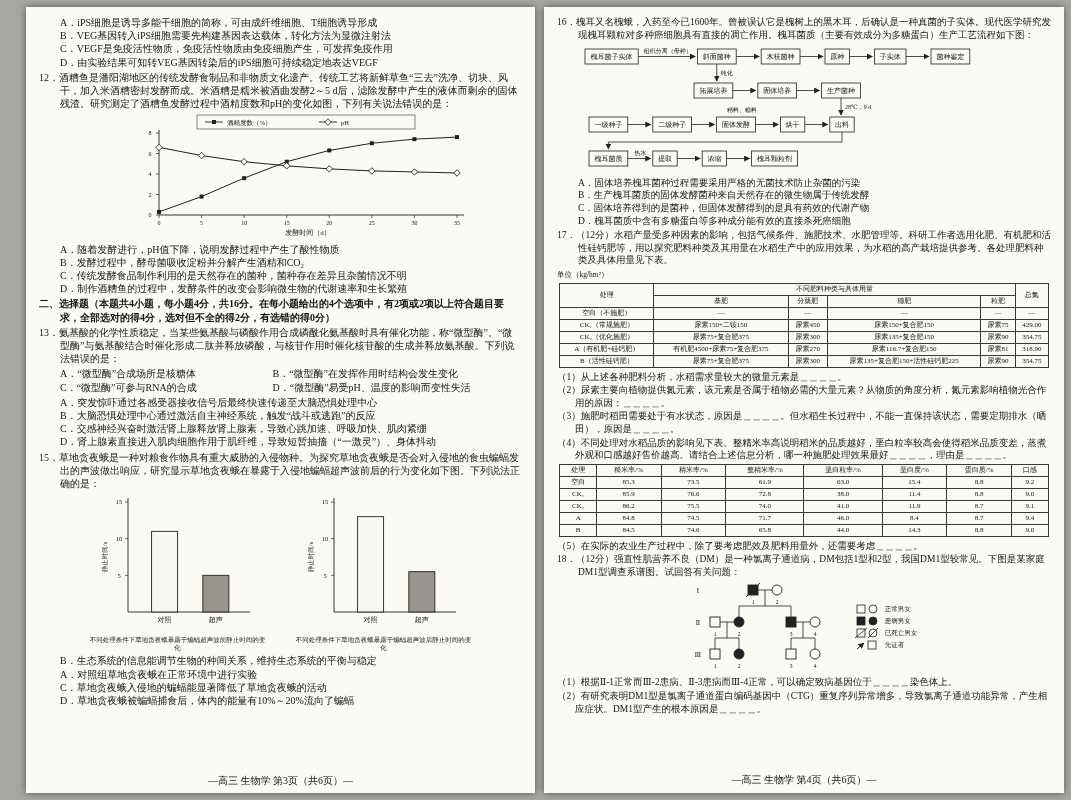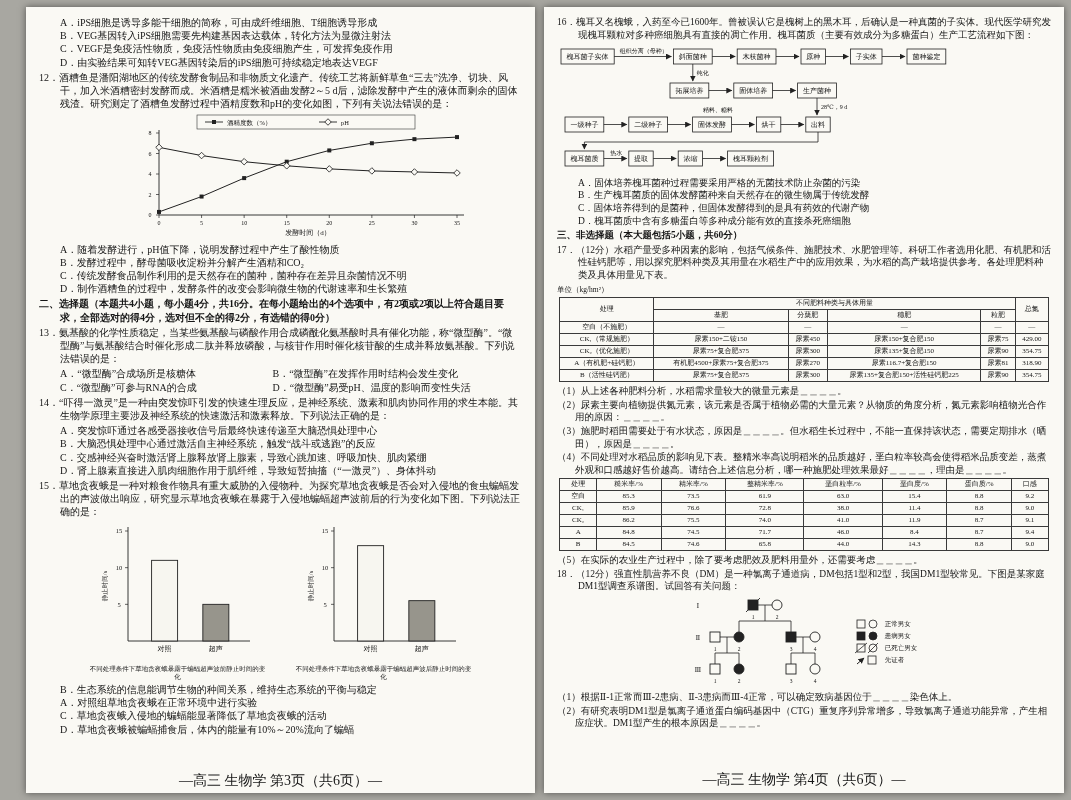--- a/index.html
+++ b/index.html
@@ -21,7 +21,7 @@
   .figs15{display:flex;justify-content:center;gap:28px;margin:2px 0 2px 0}
   .bar-fig{width:178px;text-align:center}
   .cap{font-size:6.5px;line-height:8px;margin-top:1px;color:#222}
-  .flow-wrap{text-align:left;margin:2px 0}
+  .flow-wrap{text-align:right;margin:2px 0}
   .unit{text-align:left;font-size:7.5px;margin:1px 4px 0 0}
   table{width:99%;margin:1px auto 3px auto;border-collapse:collapse;
         font-size:7px;line-height:9px}

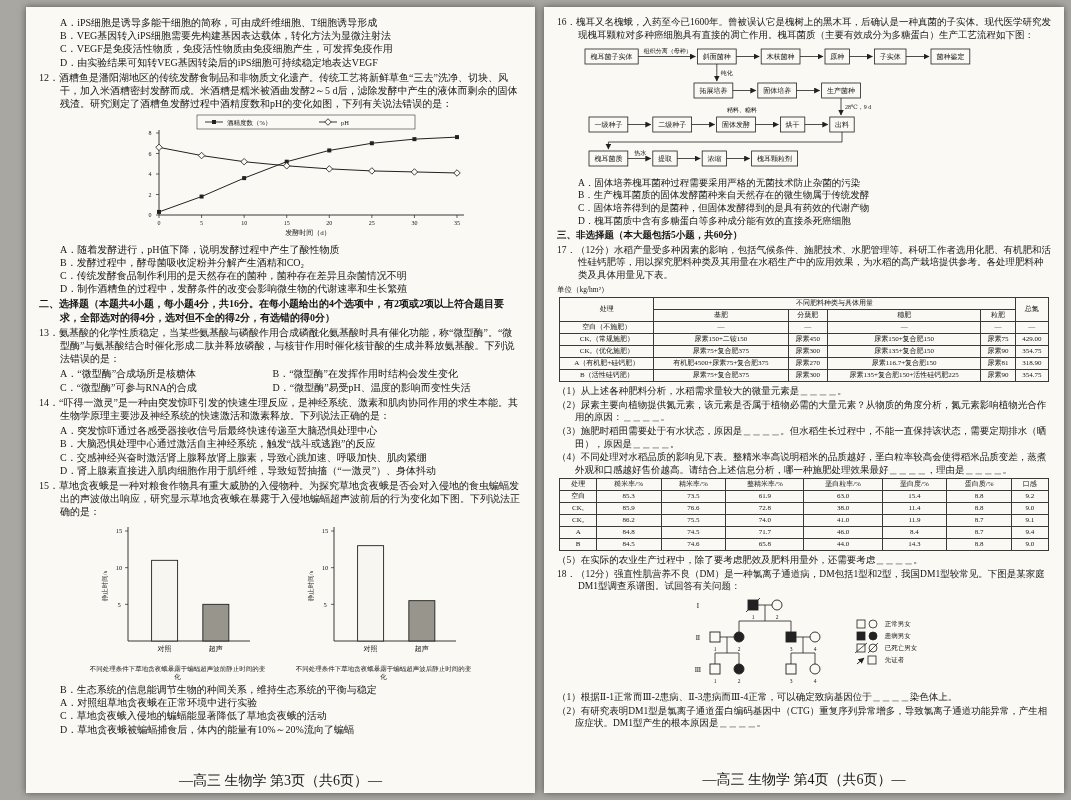--- a/index.html
+++ b/index.html
@@ -261,7 +261,6 @@
         <div class="opt-line">D．槐耳菌质中含有多糖蛋白等多种成分能有效的直接杀死癌细胞</div>
       </div>
 
-    <div class="blk bold">三、非选择题（本大题包括5小题，共60分）</div>
 
     <div class="blk hang">17．（12分）水稻产量受多种因素的影响，包括气候条件、施肥技术、水肥管理等。科研工作者选用化肥、有机肥和活性硅钙肥等，用以探究肥料种类及其用量在水稻生产中的应用效果，为水稻的高产栽培提供参考。各处理肥料种类及具体用量见下表。</div>
 

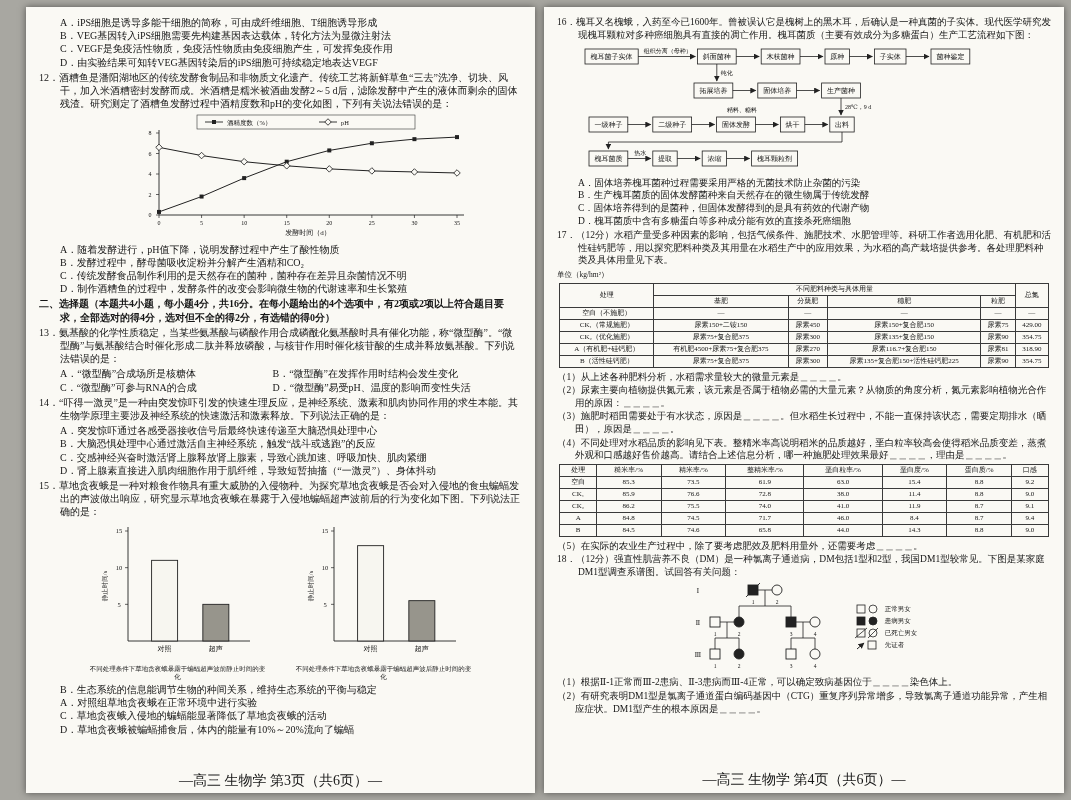--- a/index.html
+++ b/index.html
@@ -129,7 +129,6 @@
         <div class="opt-2col">D．“微型酶”易受pH、温度的影响而变性失活</div>
       </div>
 
-    <div class="blk hang">14．“吓得一激灵”是一种由突发惊吓引发的快速生理反应，是神经系统、激素和肌肉协同作用的求生本能。其生物学原理主要涉及神经系统的快速激活和激素释放。下列说法正确的是：</div>
     <div class="blk">
         <div class="opt-line">A．突发惊吓通过各感受器接收信号后最终快速传递至大脑恐惧处理中心</div>
         <div class="opt-line">B．大脑恐惧处理中心通过激活自主神经系统，触发“战斗或逃跑”的反应</div>

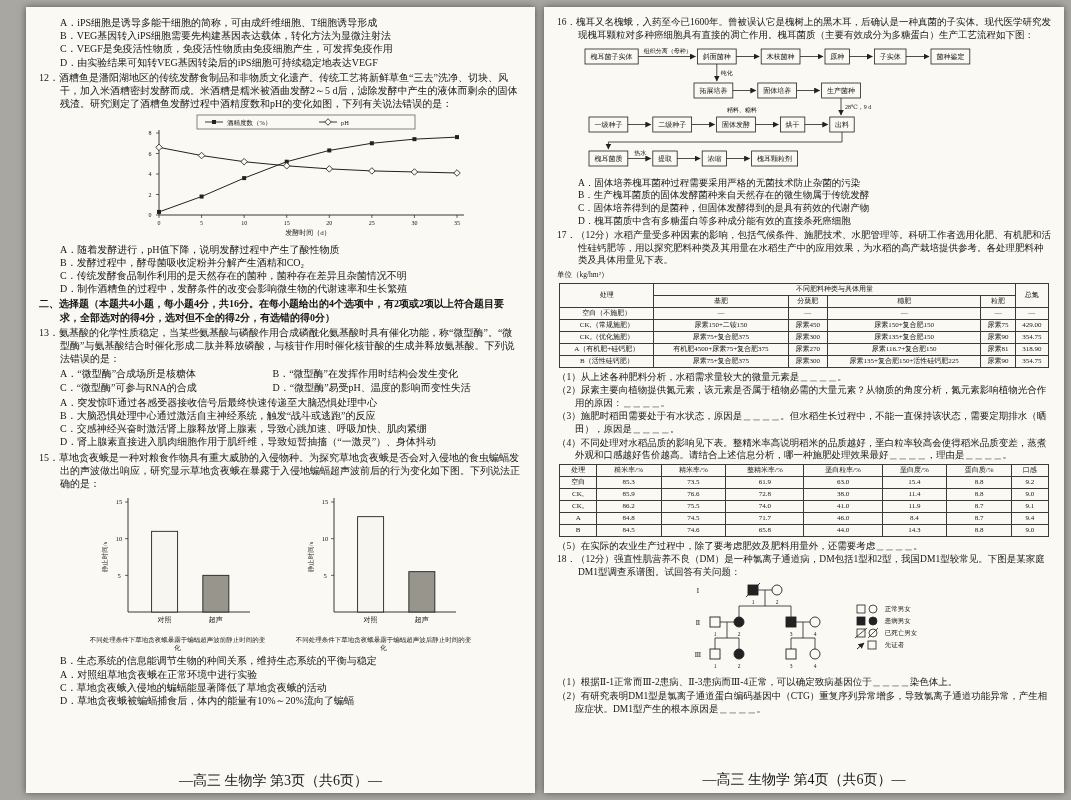--- a/index.html
+++ b/index.html
@@ -28,7 +28,7 @@
   th,td{border:0.6px solid #3a3a3a;padding:1px 2px;text-align:center;font-weight:normal}
   .ped-wrap{display:flex;justify-content:center;align-items:center;gap:14px;margin:2px 0}
   .lg-row{display:flex;align-items:center;gap:4px;font-size:6.5px;line-height:12px}
-  .footer{position:absolute;bottom:6px;left:0;right:0;text-align:center;font-size:14px}
+  .footer{position:absolute;bottom:6px;left:0;right:0;text-align:center;font-size:10px}
 </style>
 </head>
 <body>

